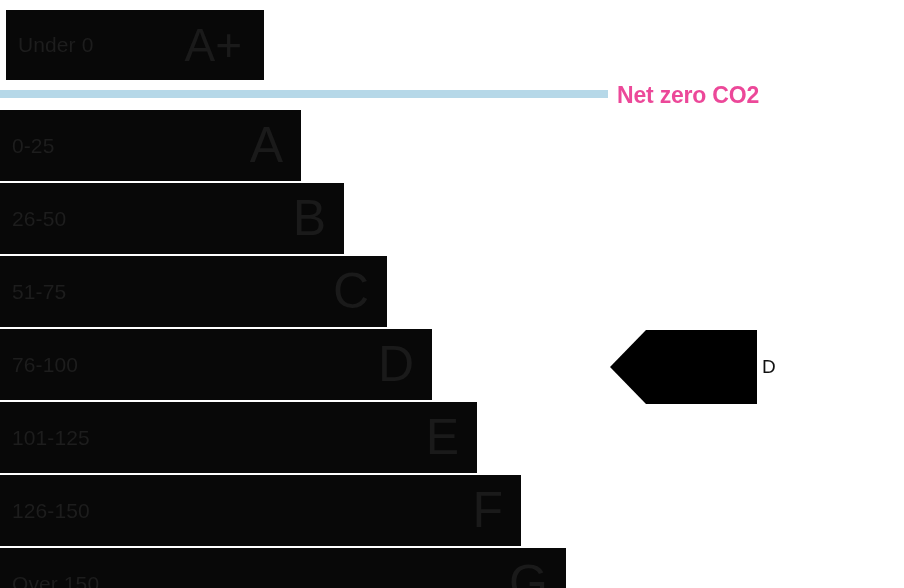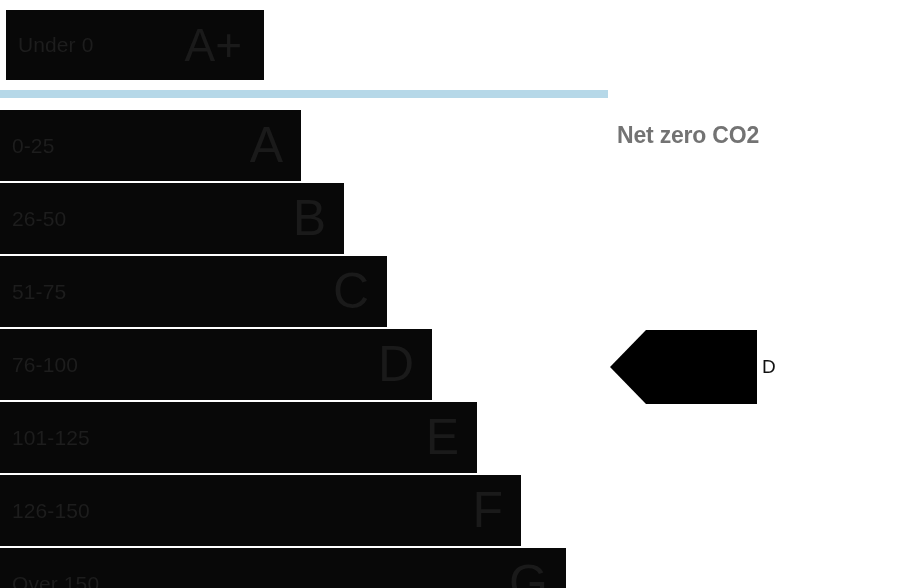--- a/index.html
+++ b/index.html
@@ -66,10 +66,9 @@
     top: 82px;
     font-size: 23px;
     font-weight: 700;
-    color: #737373;
+    color: #ec4899;
     white-space: nowrap;
     letter-spacing: -0.2px;
-    margin-top: 40px;
   }
 
   

